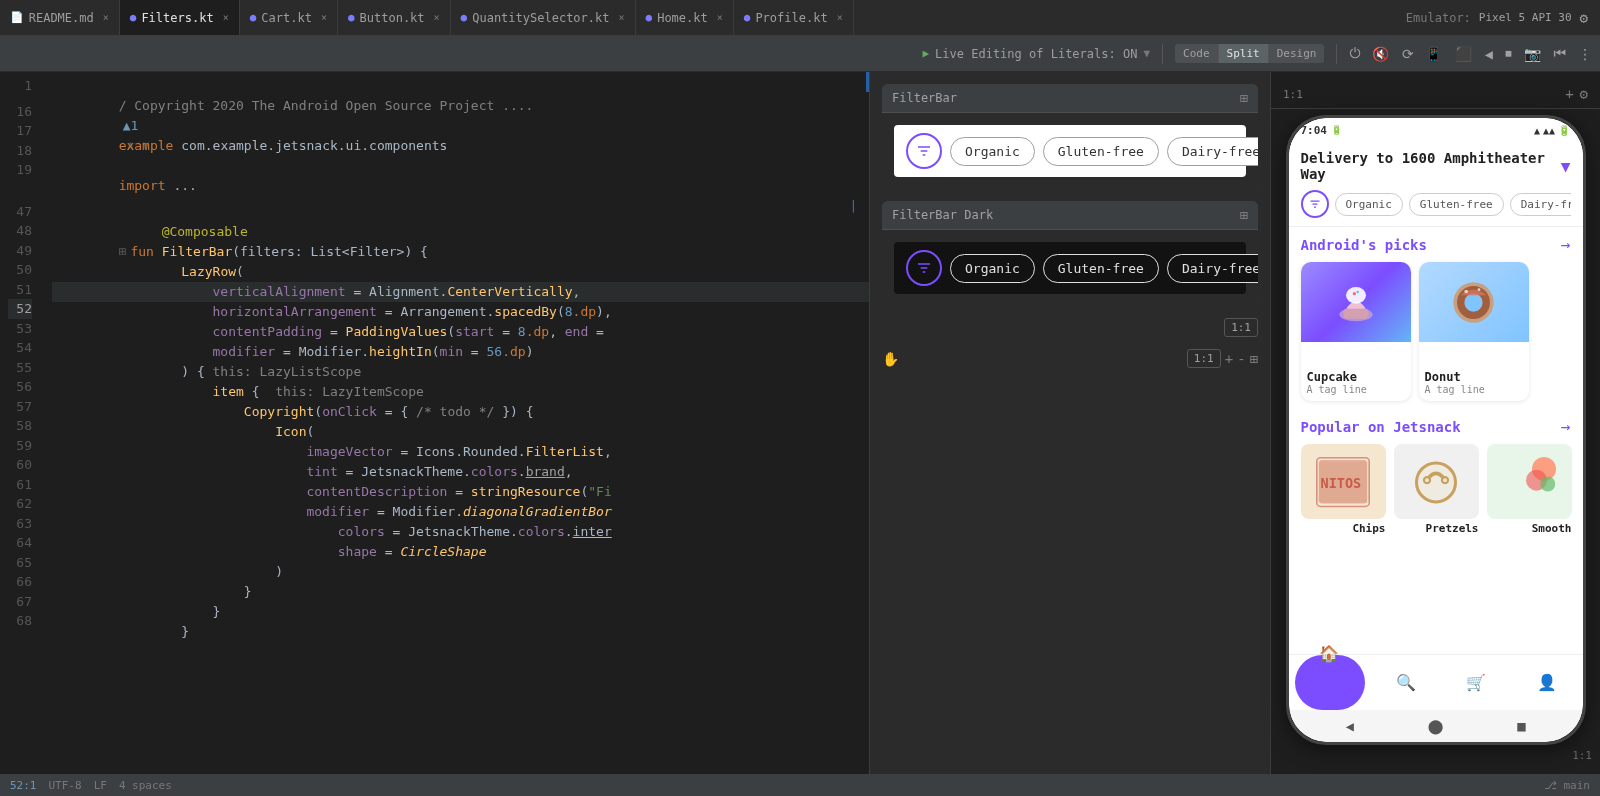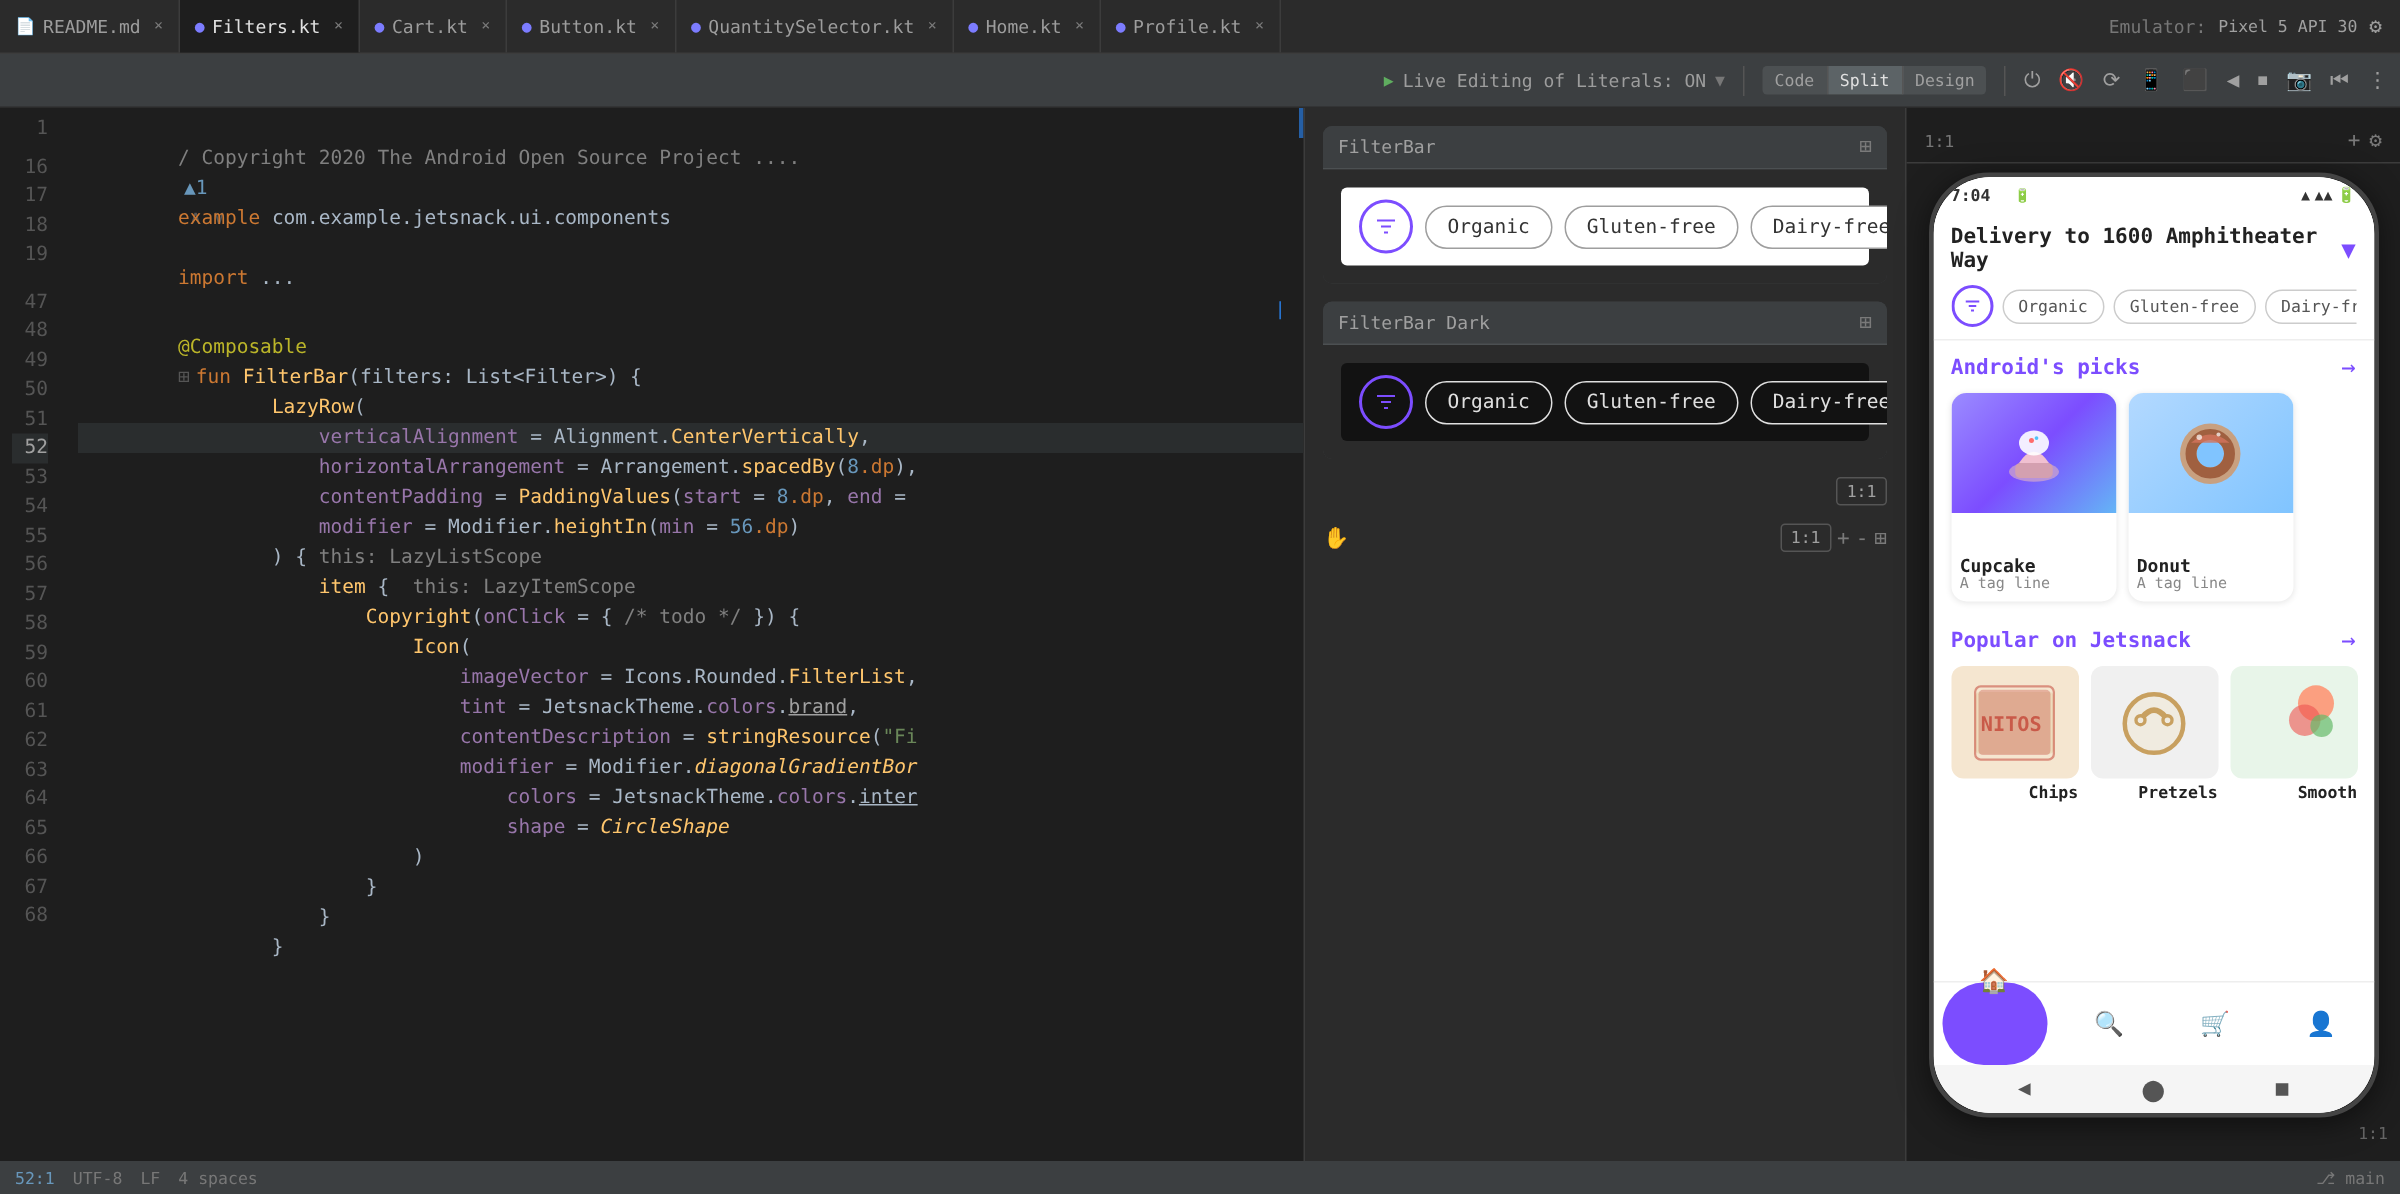--- a/index.html
+++ b/index.html
@@ -307,7 +307,7 @@
       flex-shrink: 0;
     }
 
-    .status-left { display: flex; align-items: center; gap: 12px; }
+    .status-left { display: flex; align-items: center; gap: 0; }
     .status-right { display: flex; align-items: center; gap: 3px; font-size: 10px; }
 
     .phone-content {

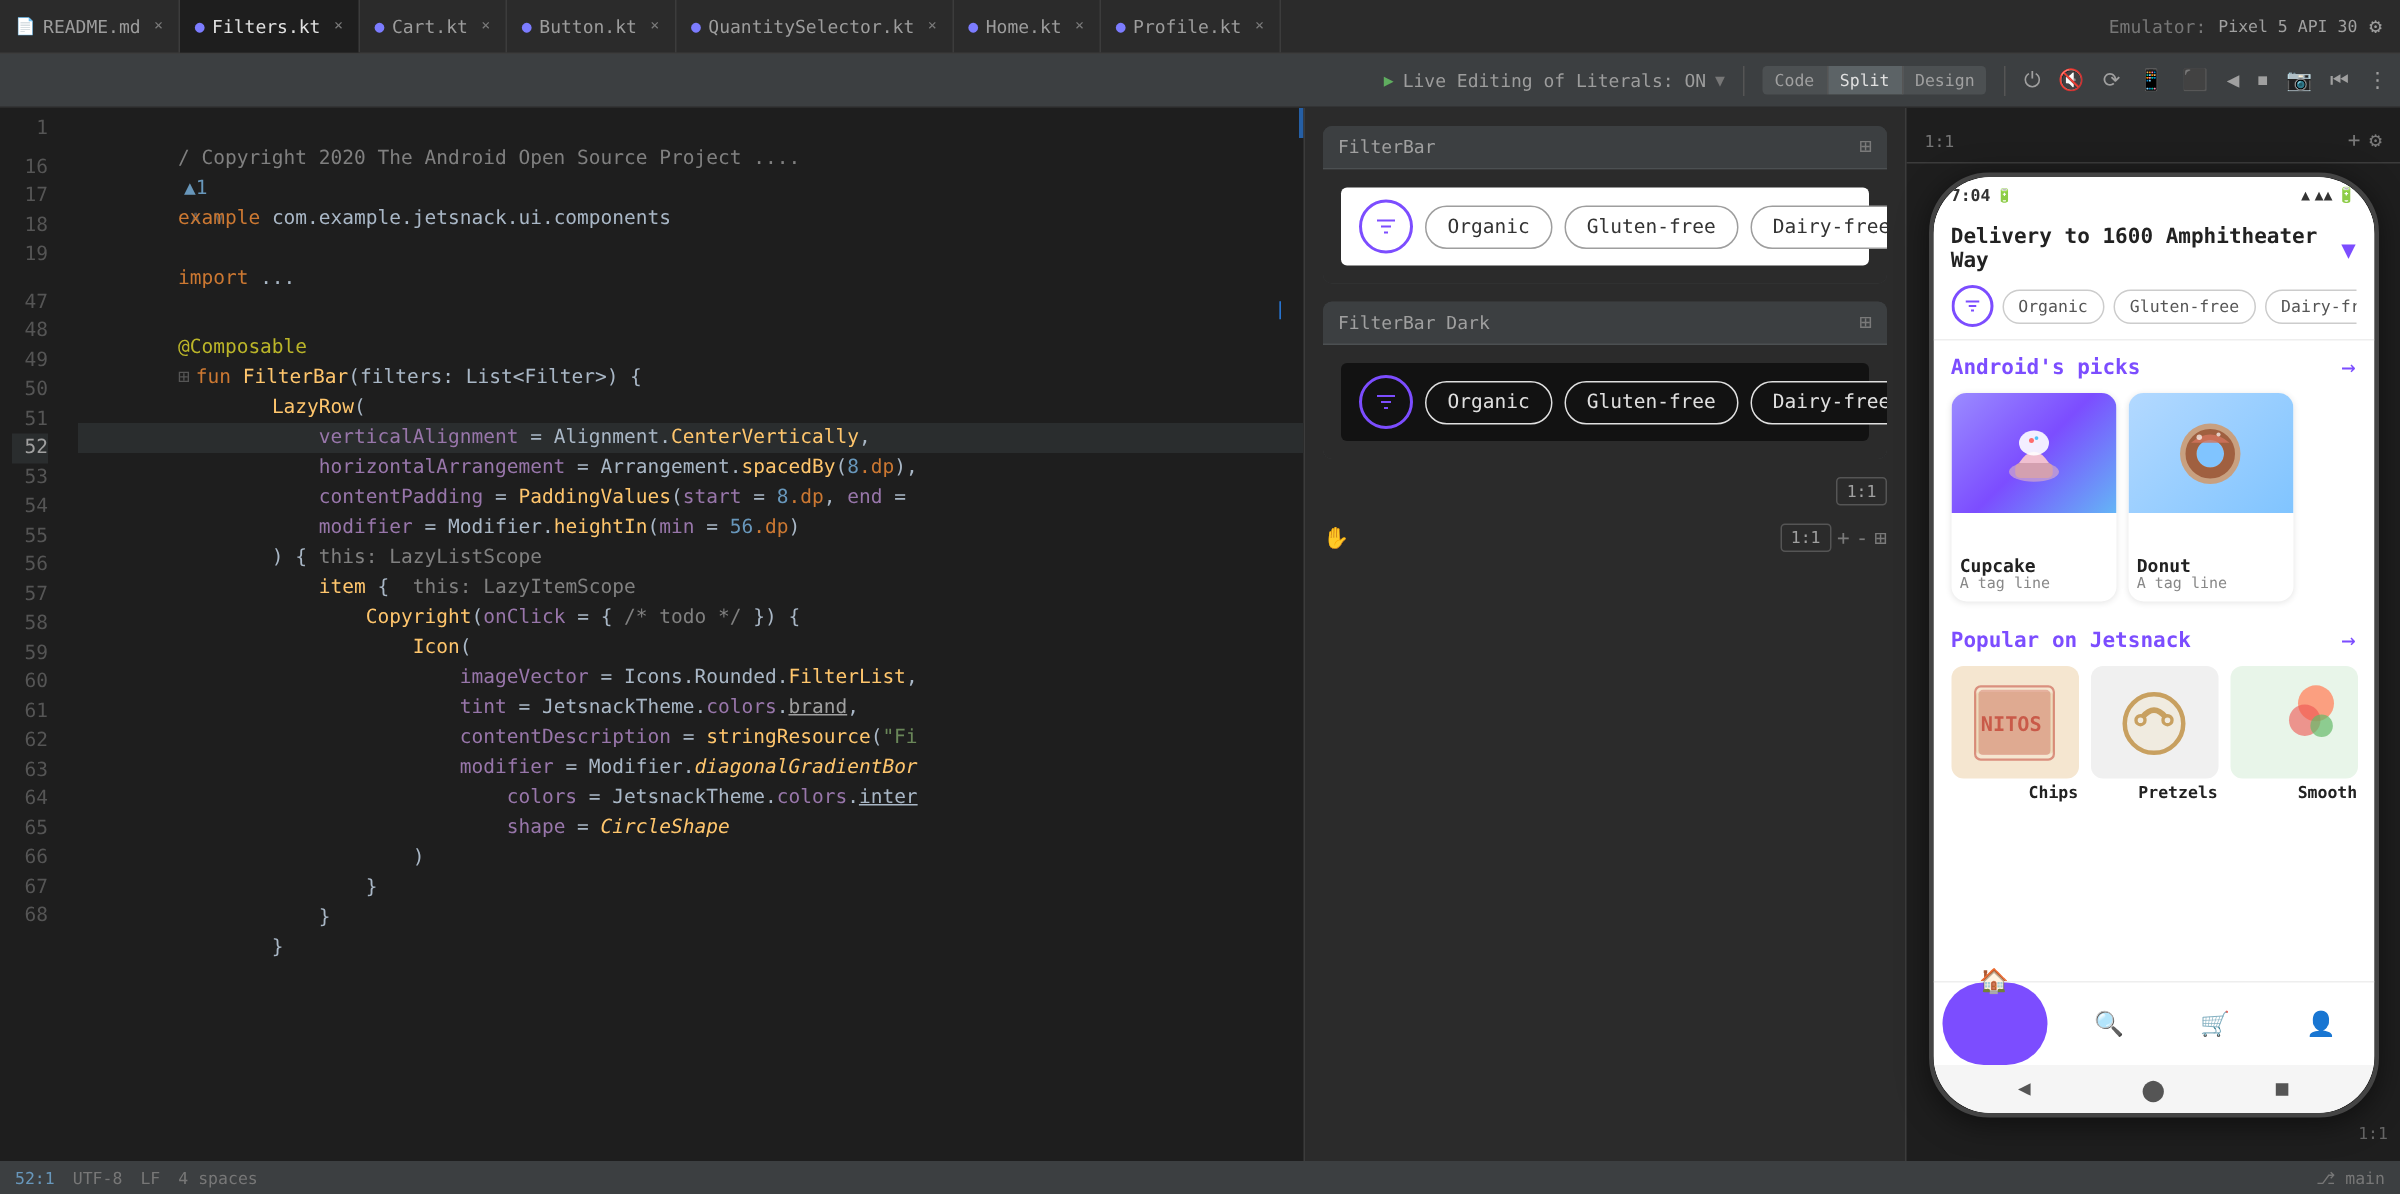--- a/index.html
+++ b/index.html
@@ -631,7 +631,7 @@
       <div class="line-num">17</div>
       <div class="line-num">18</div>
       <div class="line-num">19</div>
-      <div class="line-num" style="margin-top:12px">47</div>
+      <div class="line-num" style="margin-top:22px">47</div>
       <div class="line-num">48</div>
       <div class="line-num">49</div>
       <div class="line-num">50</div>

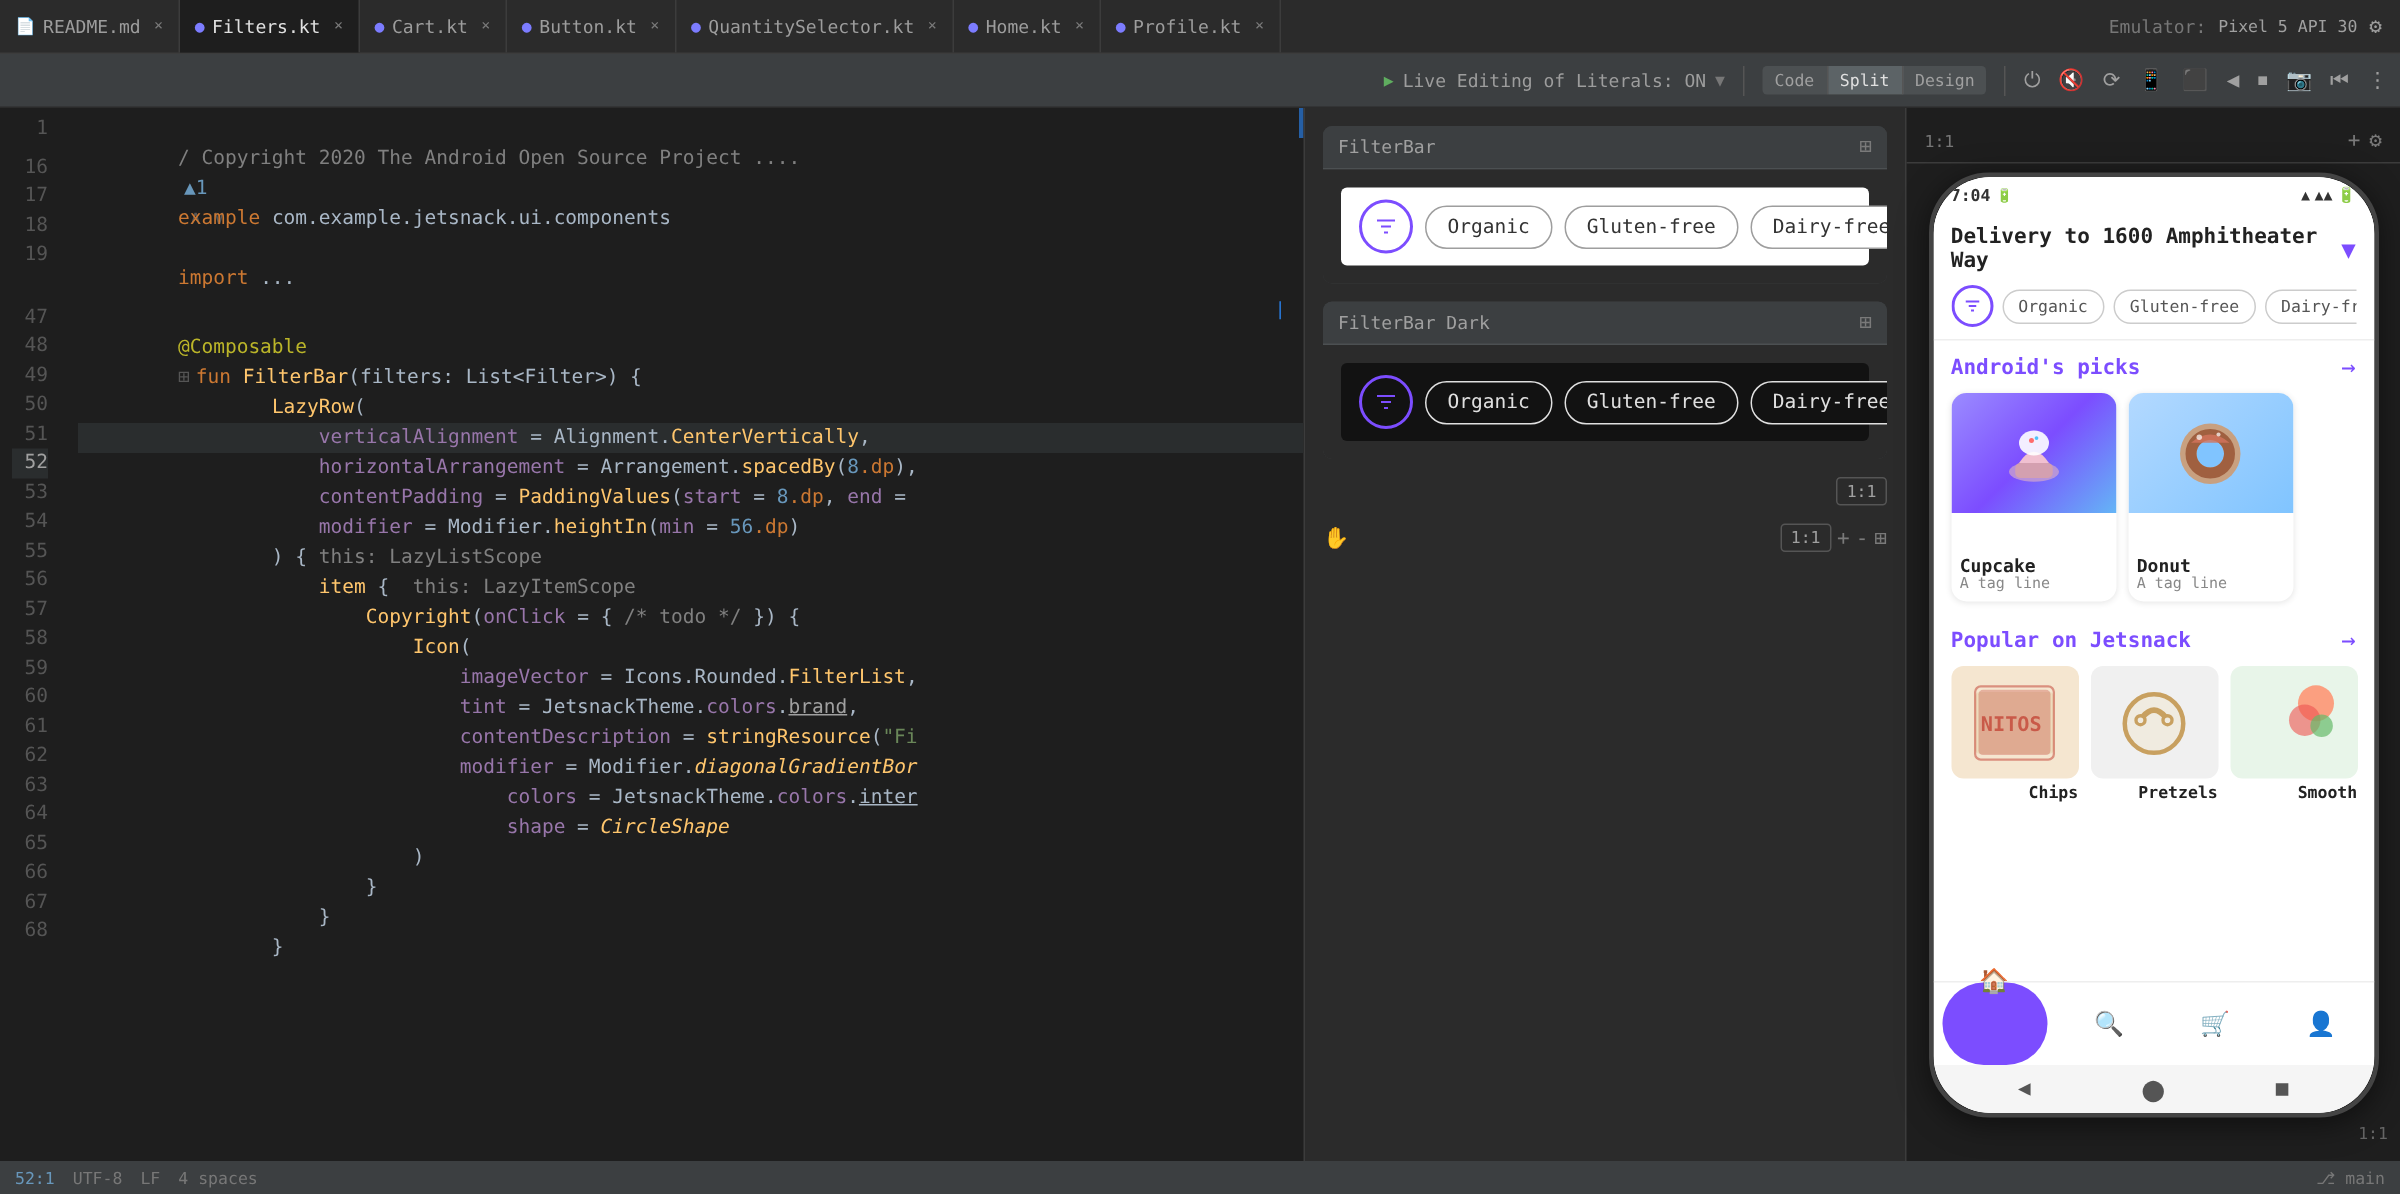--- a/index.html
+++ b/index.html
@@ -142,7 +142,7 @@
     .num { color: #6897bb; }
     .purple { color: #9876aa; }
     .plain { color: #a9b7c6; }
-    .annot { color: #bbb529; }
+    .annot { color: #bbb529; margin-left: 43px; }
 
     
     .preview-panel {

